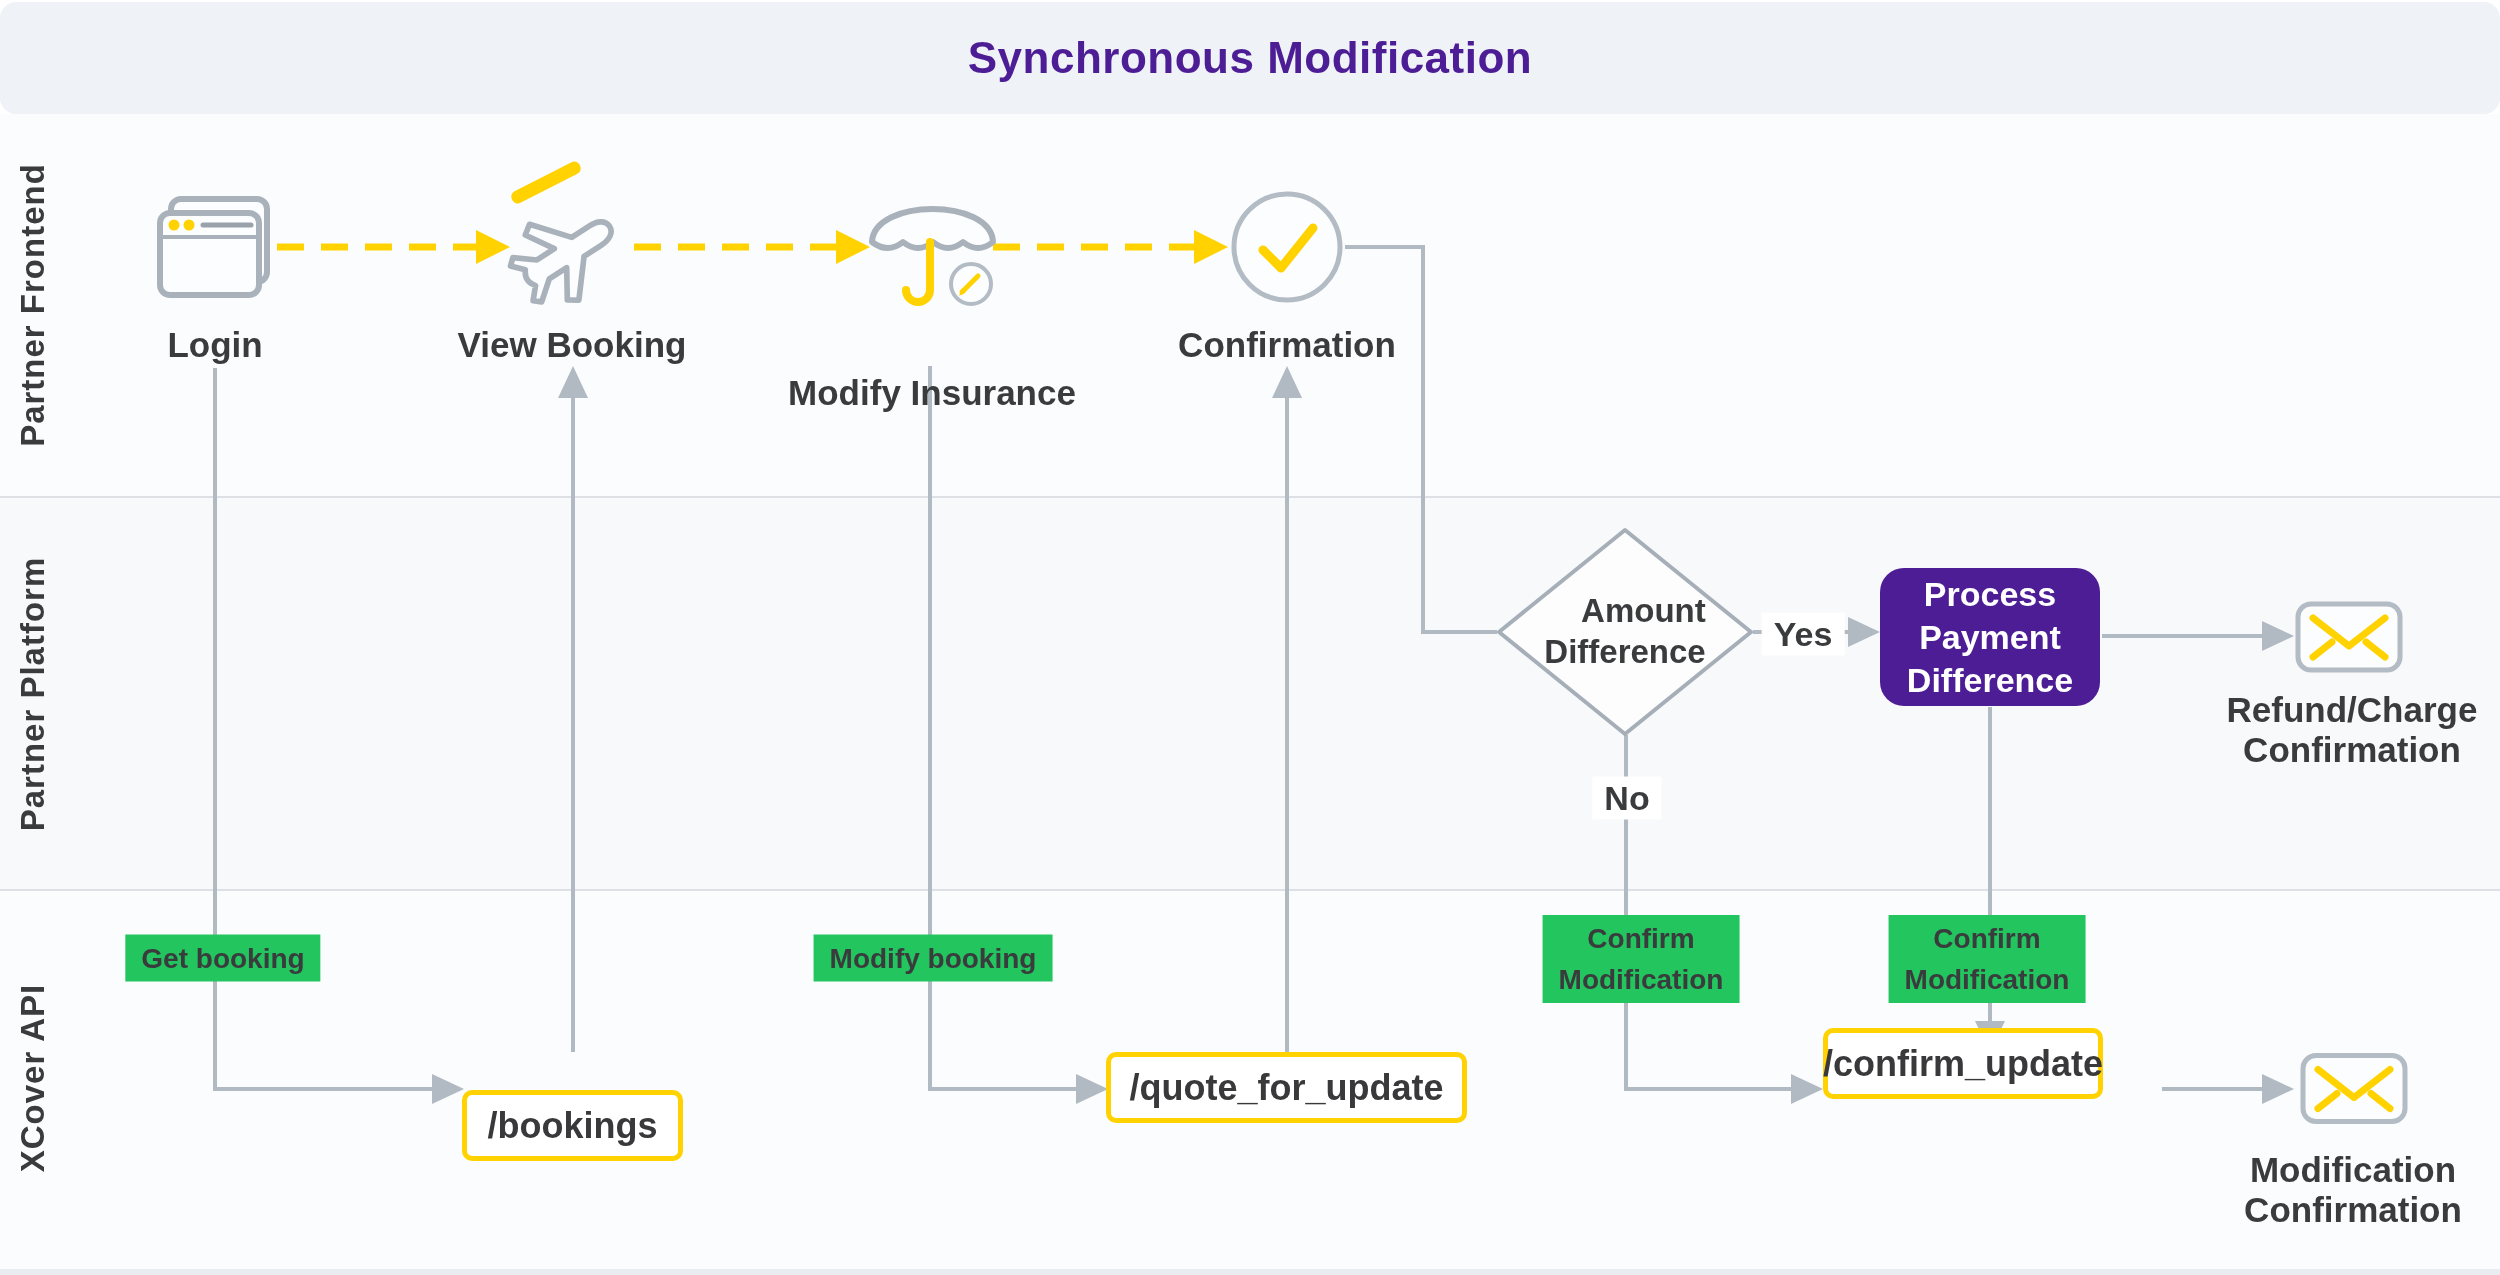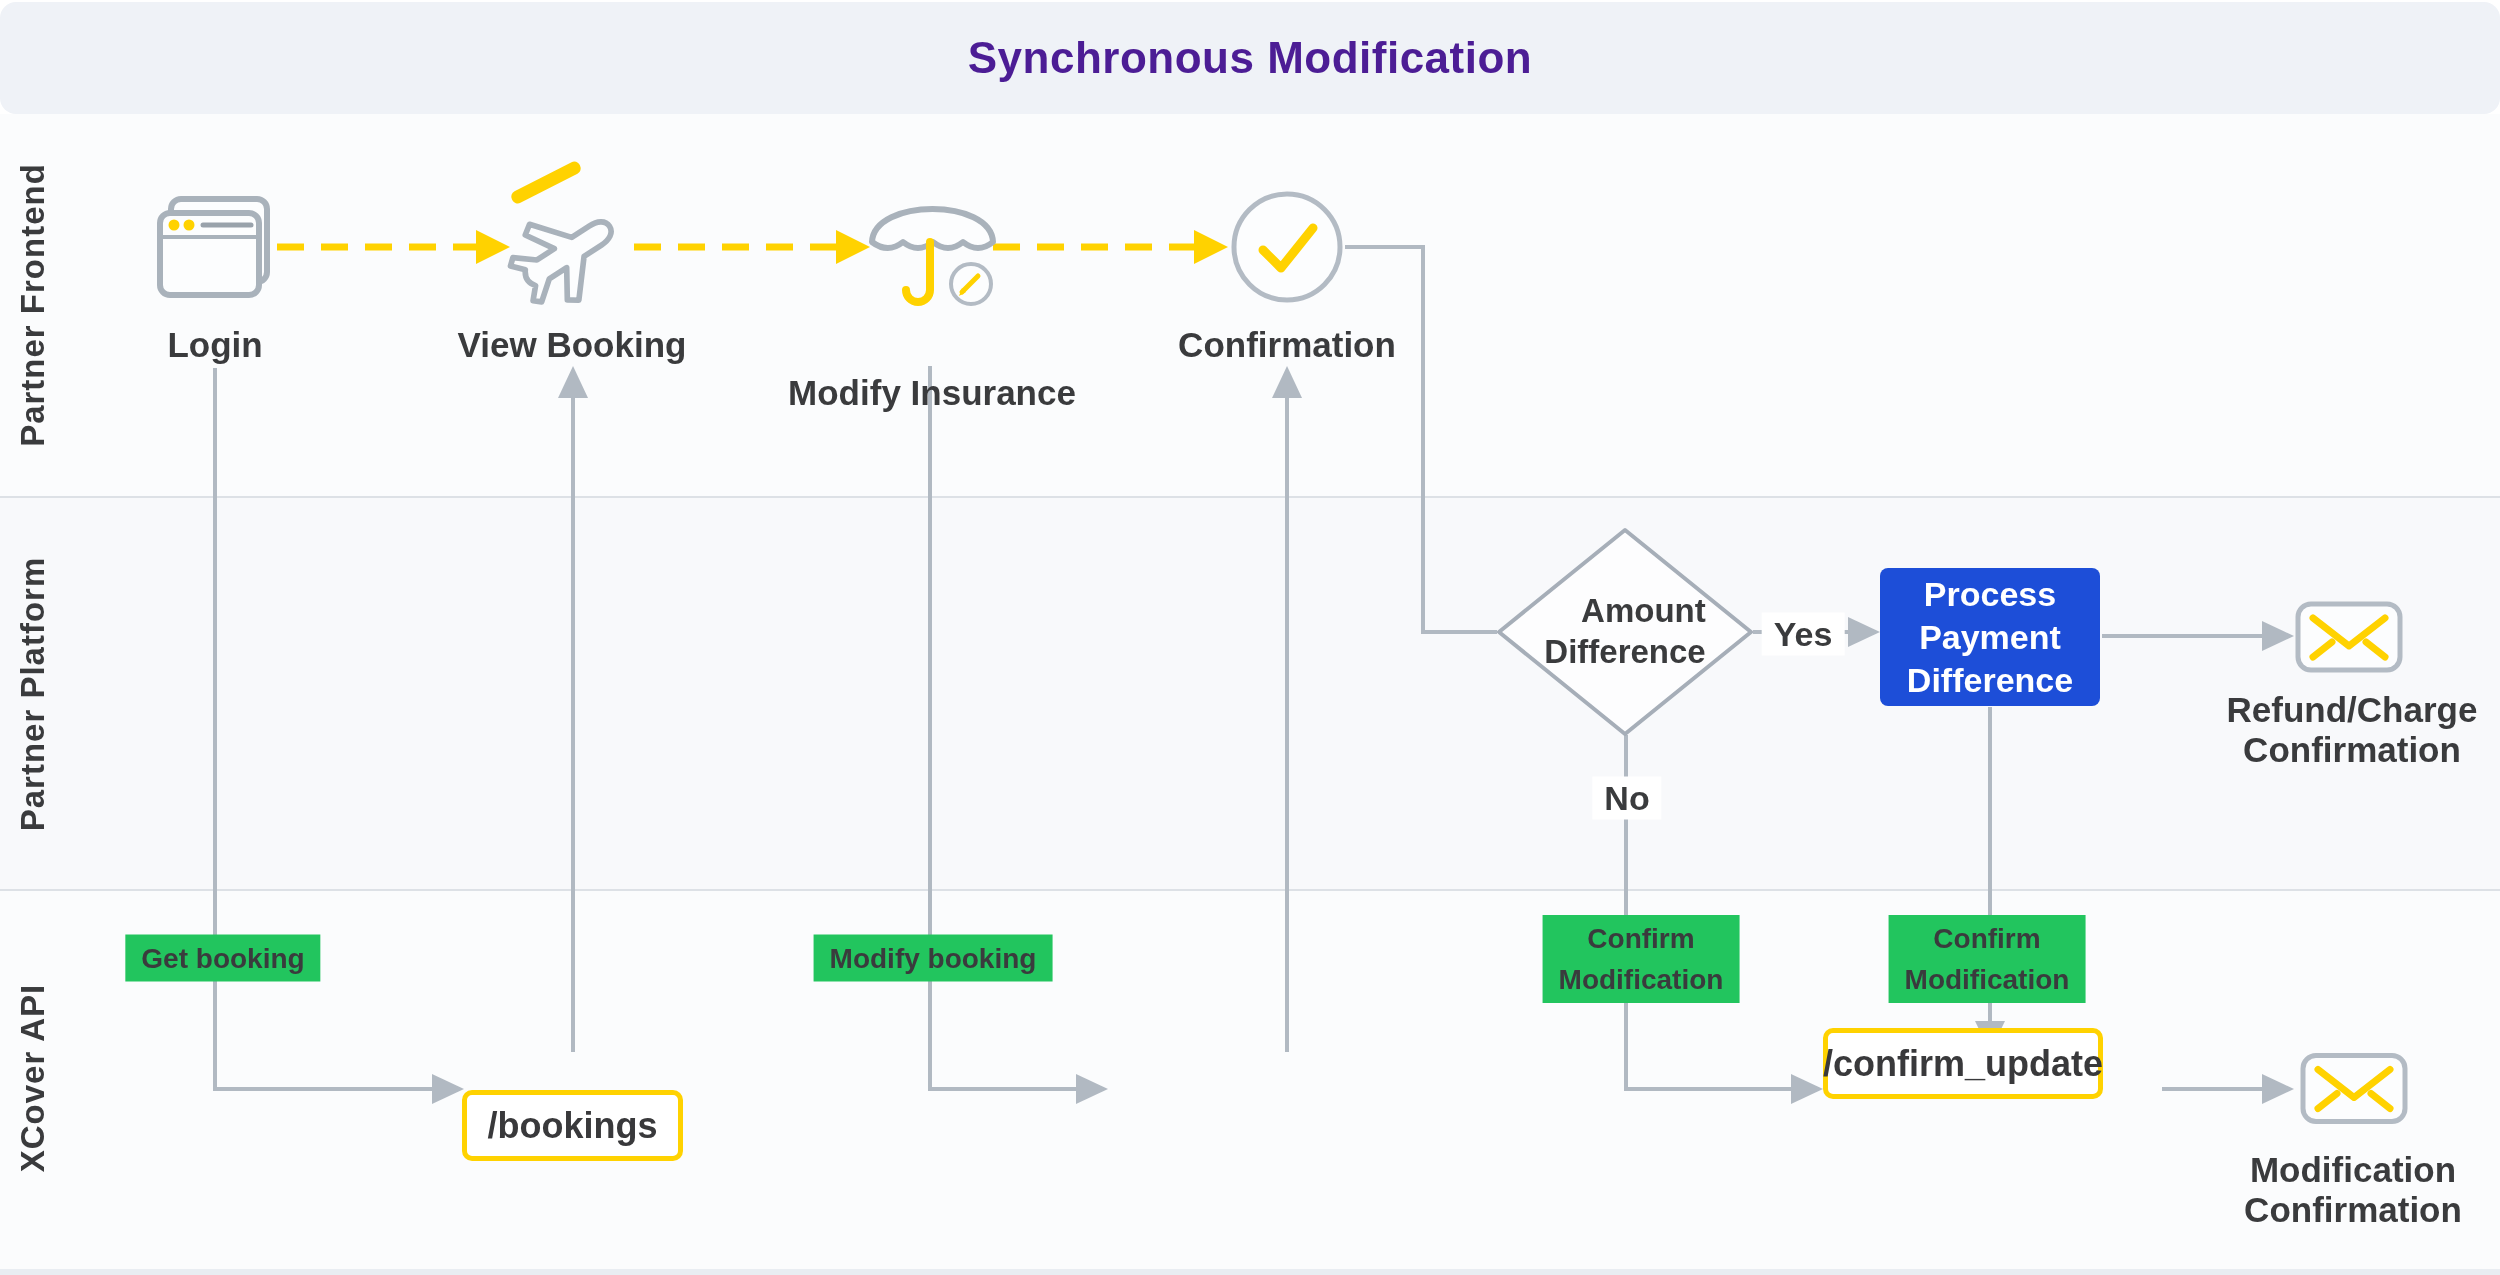--- a/index.html
+++ b/index.html
@@ -29,7 +29,7 @@
             display:flex;align-items:center;justify-content:center;
             font-size:36px;font-weight:700;color:#39393b;box-sizing:border-box;}
   
-  #process-box{left:1880px;top:568px;width:220px;height:138px;background:#1d4ed8;border-radius:8px;
+  #process-box{left:1880px;top:568px;width:220px;height:138px;background:#4c1d95;border-radius:24px;
                display:flex;align-items:center;justify-content:center;text-align:center;
                color:#ffffff;font-size:34px;font-weight:700;line-height:43px;}
   #process-box span{display:block;}

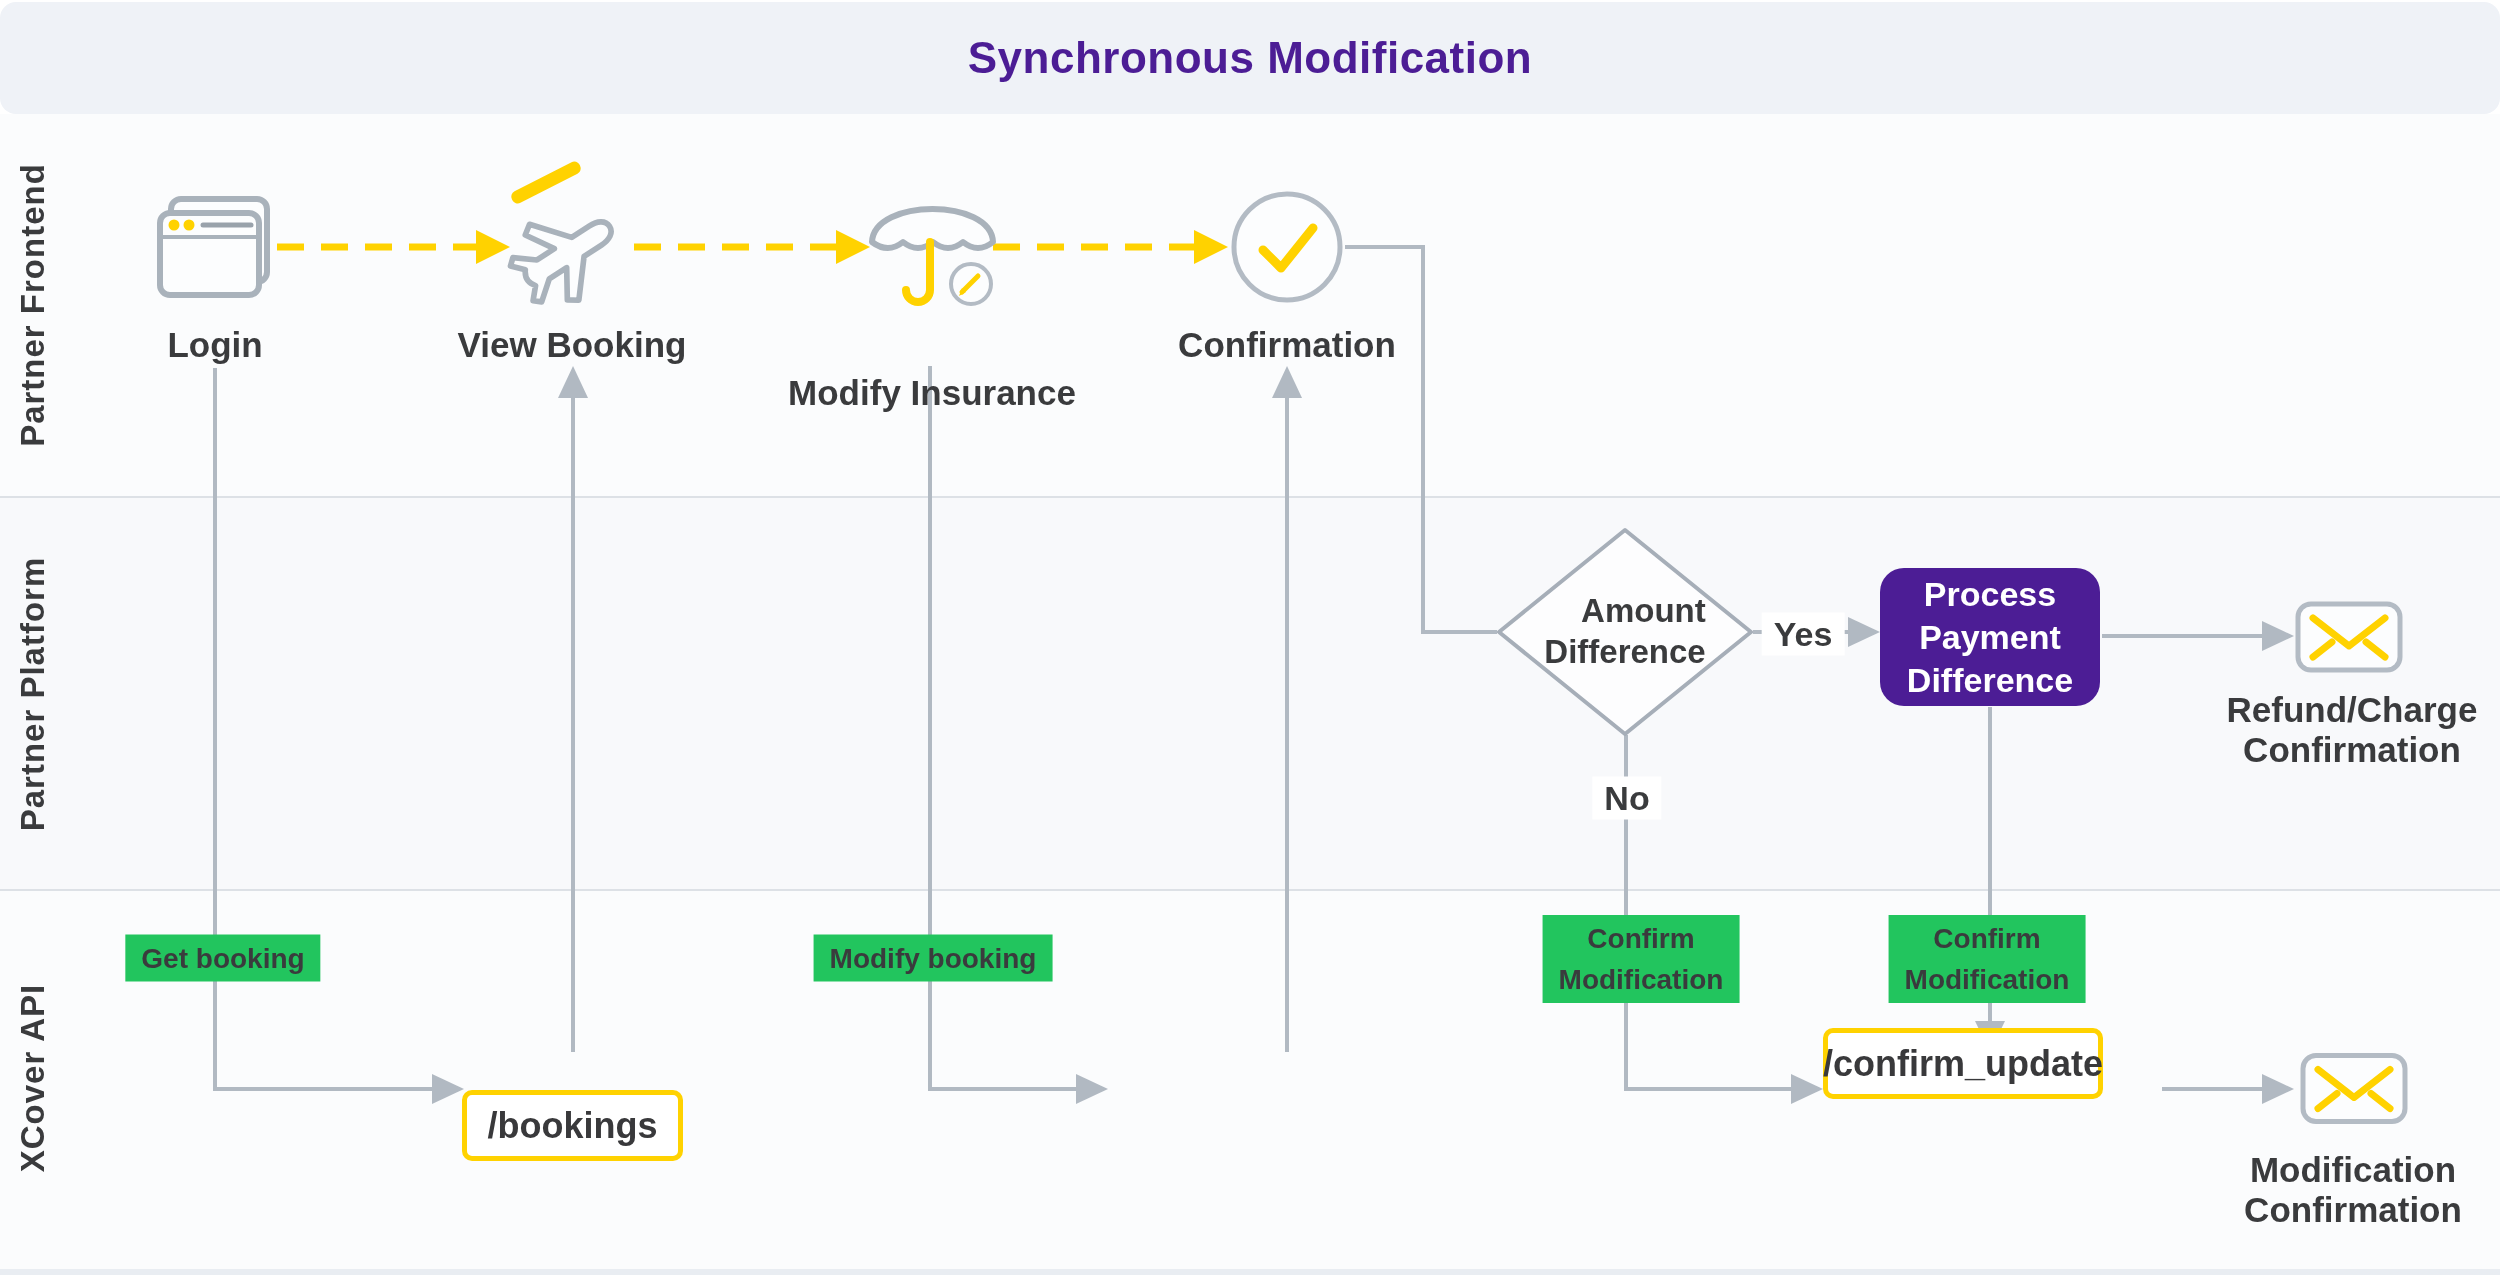--- a/index.html
+++ b/index.html
@@ -177,6 +177,7 @@
   </div>
 
   <div class="abs z2 endpoint" style="left:462px;top:1052px;width:221px;height:71px;margin-top:38px;">/bookings</div>
+  <div class="abs z2 endpoint" style="left:1106px;top:1052px;width:361px;height:71px;">/quote_for_update</div>
   <div class="abs z2 endpoint" style="left:1823px;top:1028px;width:280px;height:71px;">/confirm_update</div>
 
   <svg class="abs z2" style="left:2300px;top:1052px;" width="108" height="73" viewBox="0 0 108 72">

